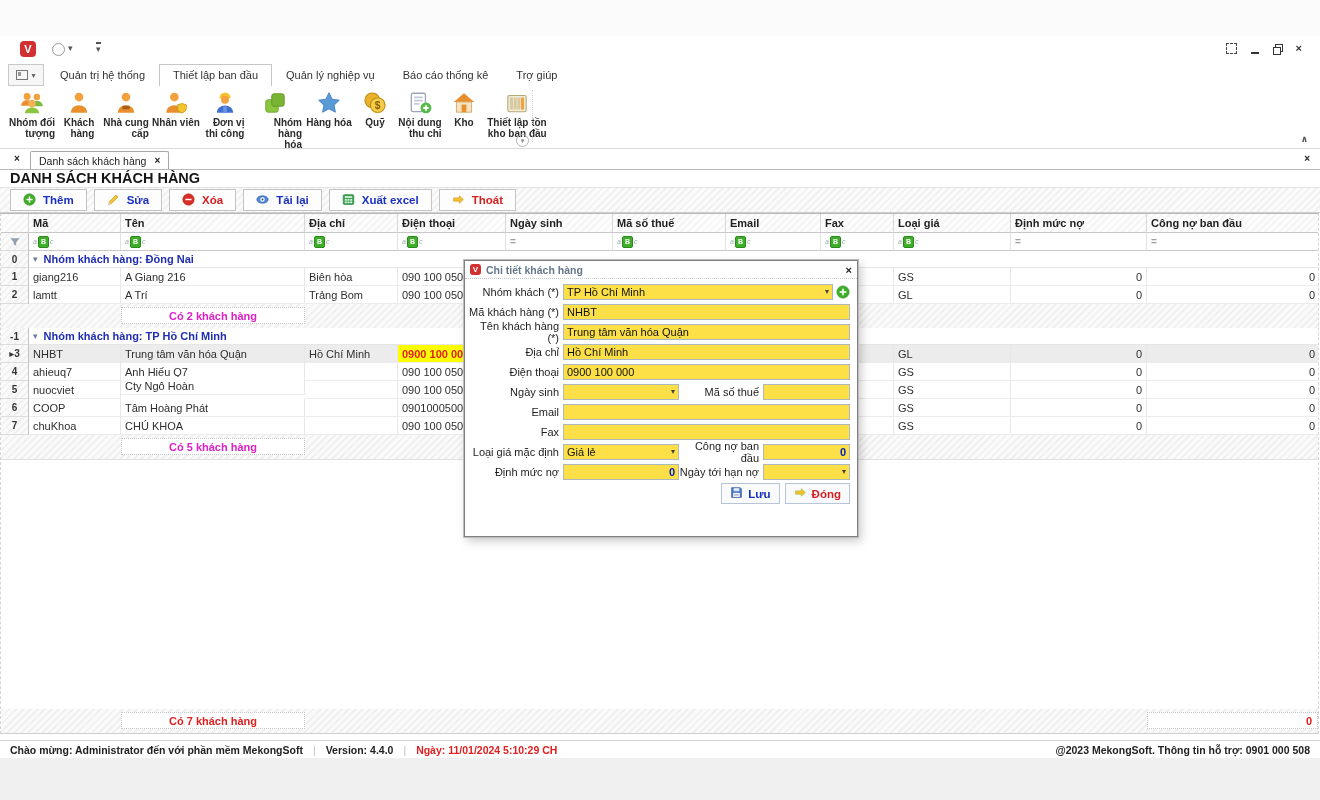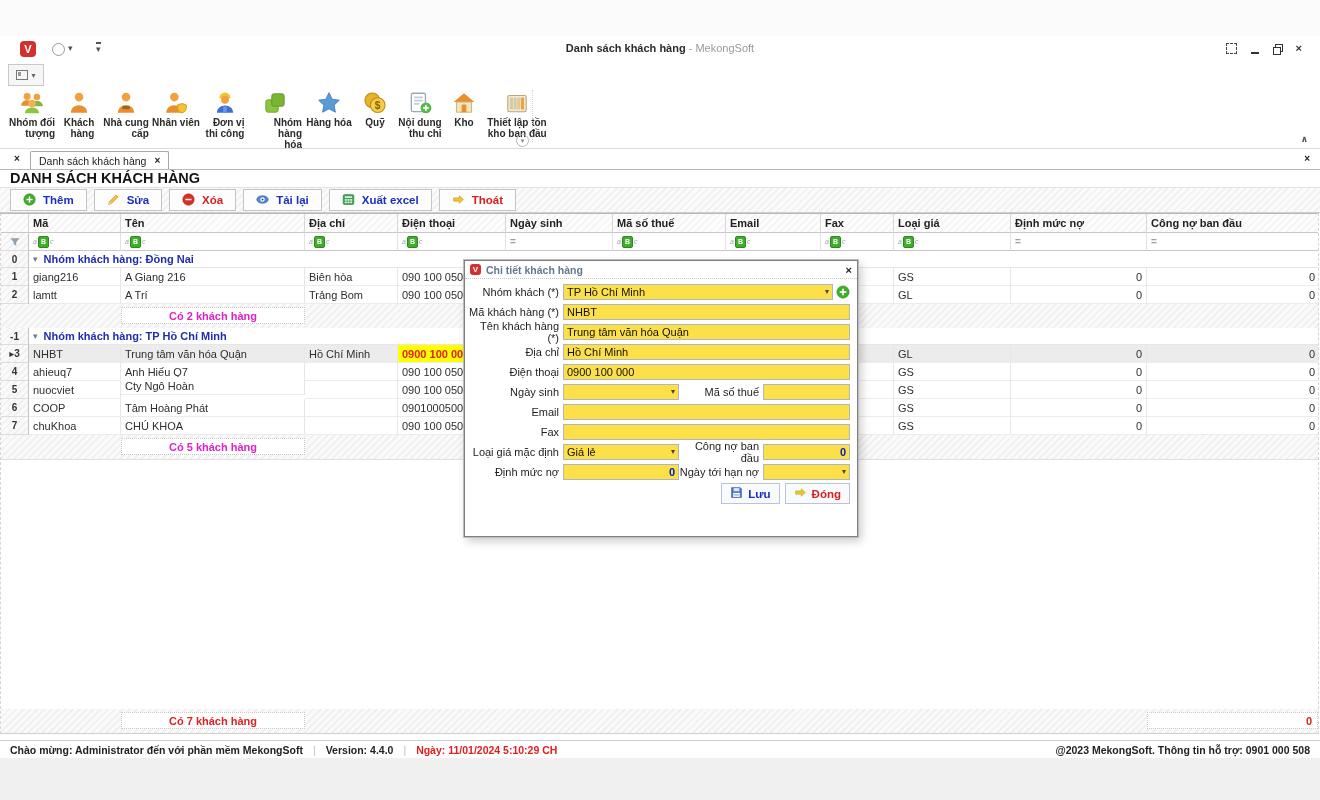--- a/index.html
+++ b/index.html
@@ -142,9 +142,6 @@
       <div class="qa-circle"></div>
       <div class="qa-caret">▾</div>
       <div class="qa-pin">▾</div>
-      <div class="win-title">
-        <span>Danh sách khách hàng</span> <span class="suffix">- MekongSoft</span>
-      </div>
       <div class="win-controls">
         <div class="wc wc-fit"></div>
         <div class="wc wc-min"></div>

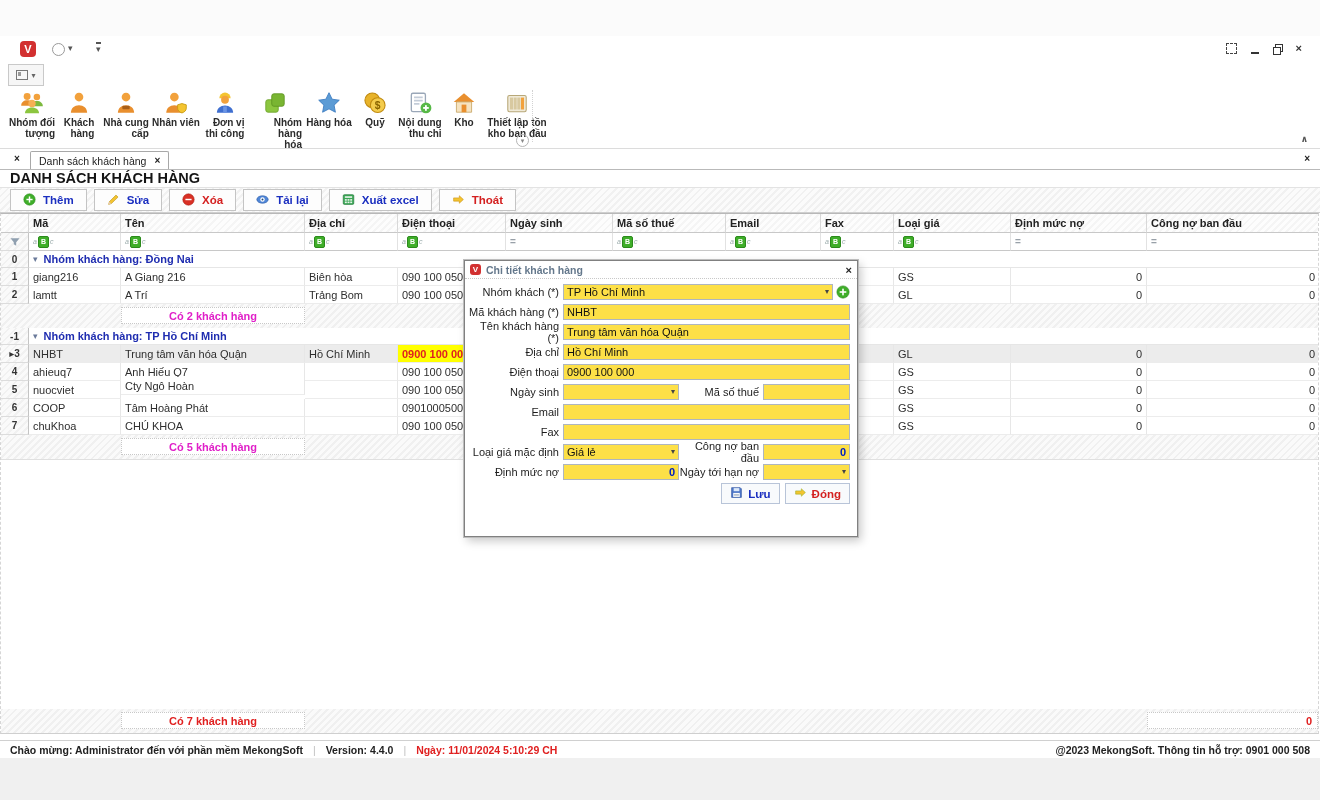--- a/index.html
+++ b/index.html
@@ -155,6 +155,13 @@
         <span class="glyph"></span>
         <span class="caret">▾</span>
       </div>
+      <div id="rtabs" style="display:flex;">
+          <div class="rtab">Quản trị hệ thống</div>
+          <div class="rtab active">Thiết lập ban đầu</div>
+          <div class="rtab">Quản lý nghiệp vụ</div>
+          <div class="rtab">Báo cáo thống kê</div>
+          <div class="rtab">Trợ giúp</div>
+        </div>
     </div>
     <div class="ribbon-line"></div>
 

